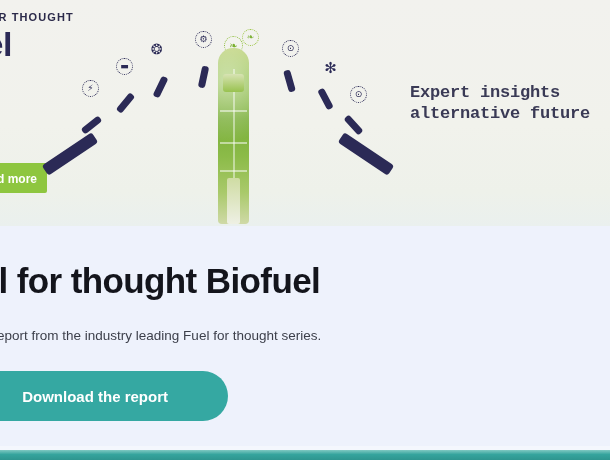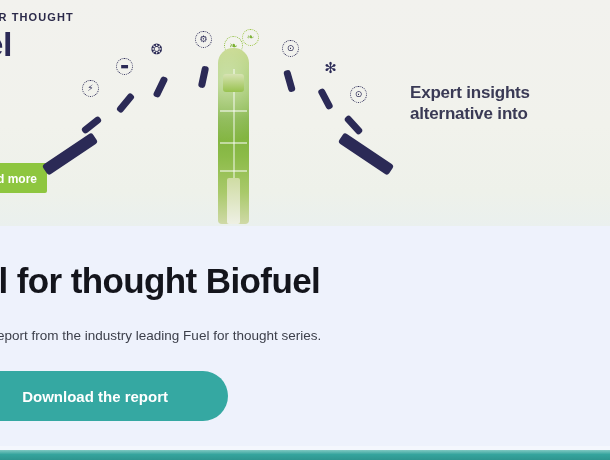--- a/index.html
+++ b/index.html
@@ -81,6 +81,7 @@
     top: 82px;
     width: 186px;
     text-align: left;
+    font-family: Liberation Mono, monospace;
   }
   .hero-right div {
     font-size: 17px;

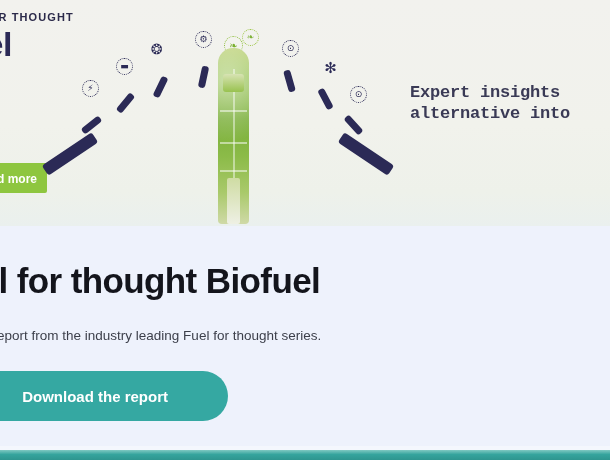--- a/index.html
+++ b/index.html
@@ -315,7 +315,7 @@
 
     <div class="hero-right">
       <div>Expert insights</div>
-      <div>alternative into</div>
+      <div>alternative future</div>
     </div>
   </div>
 

